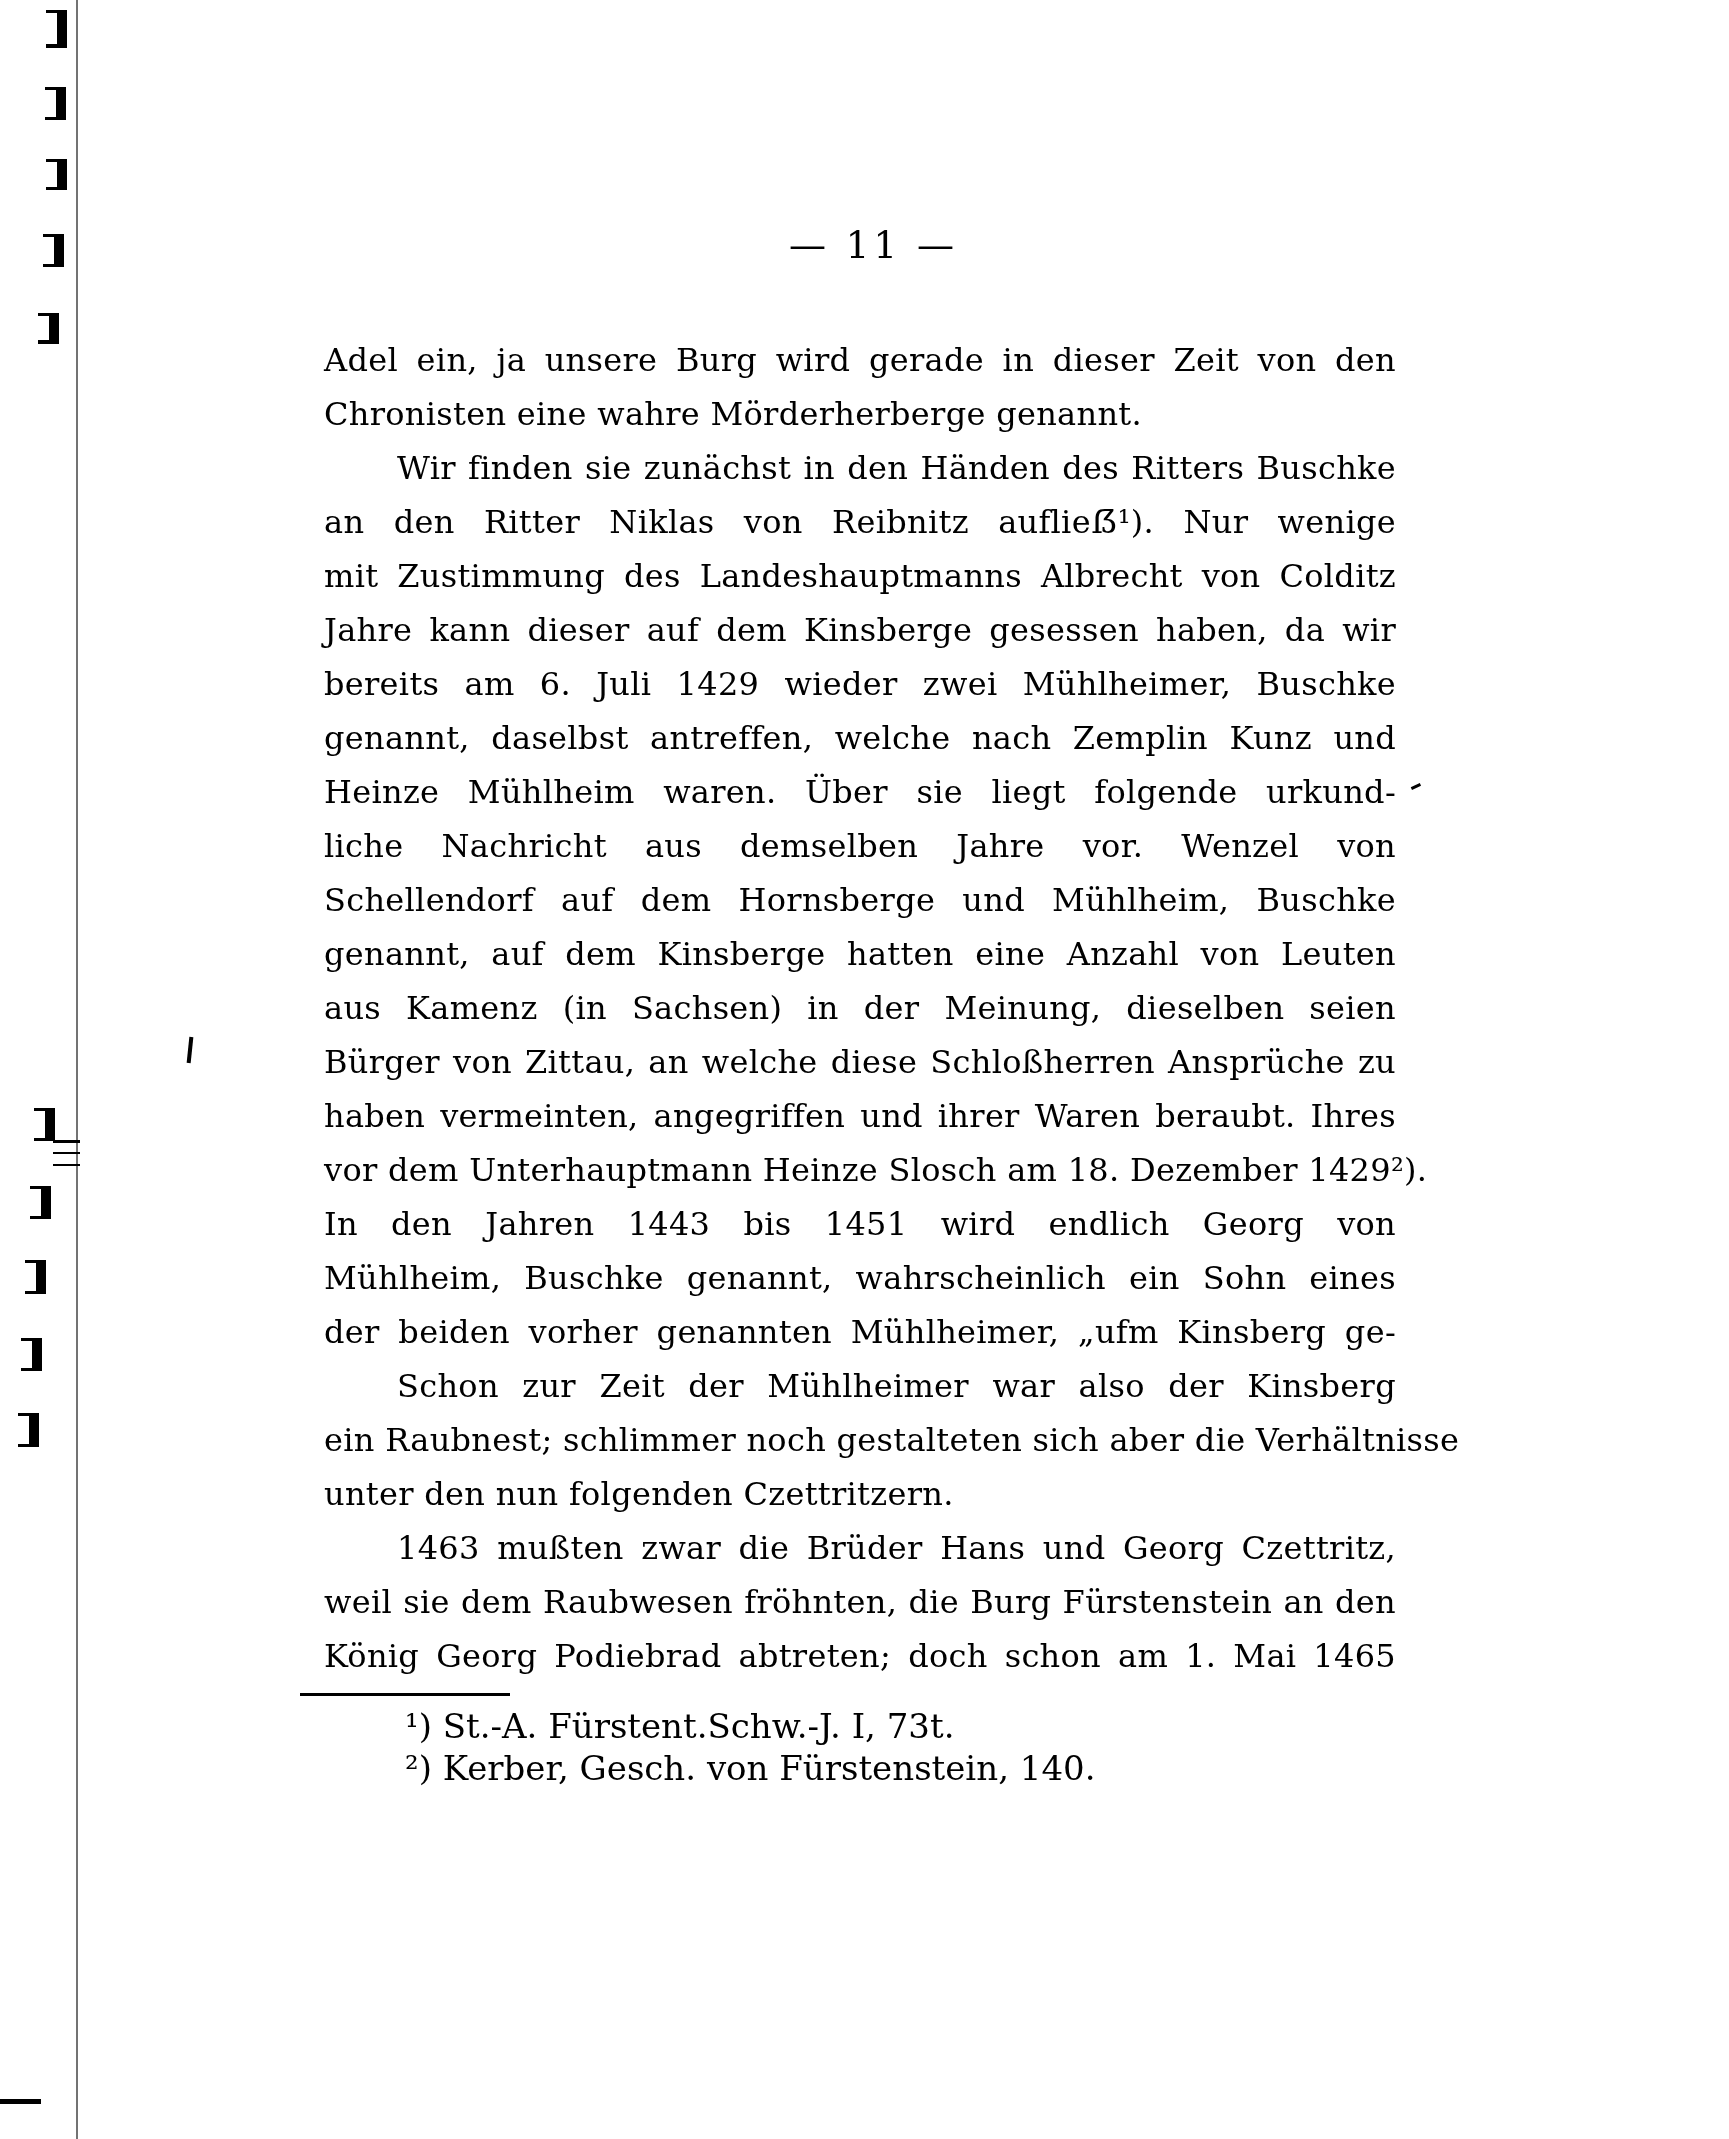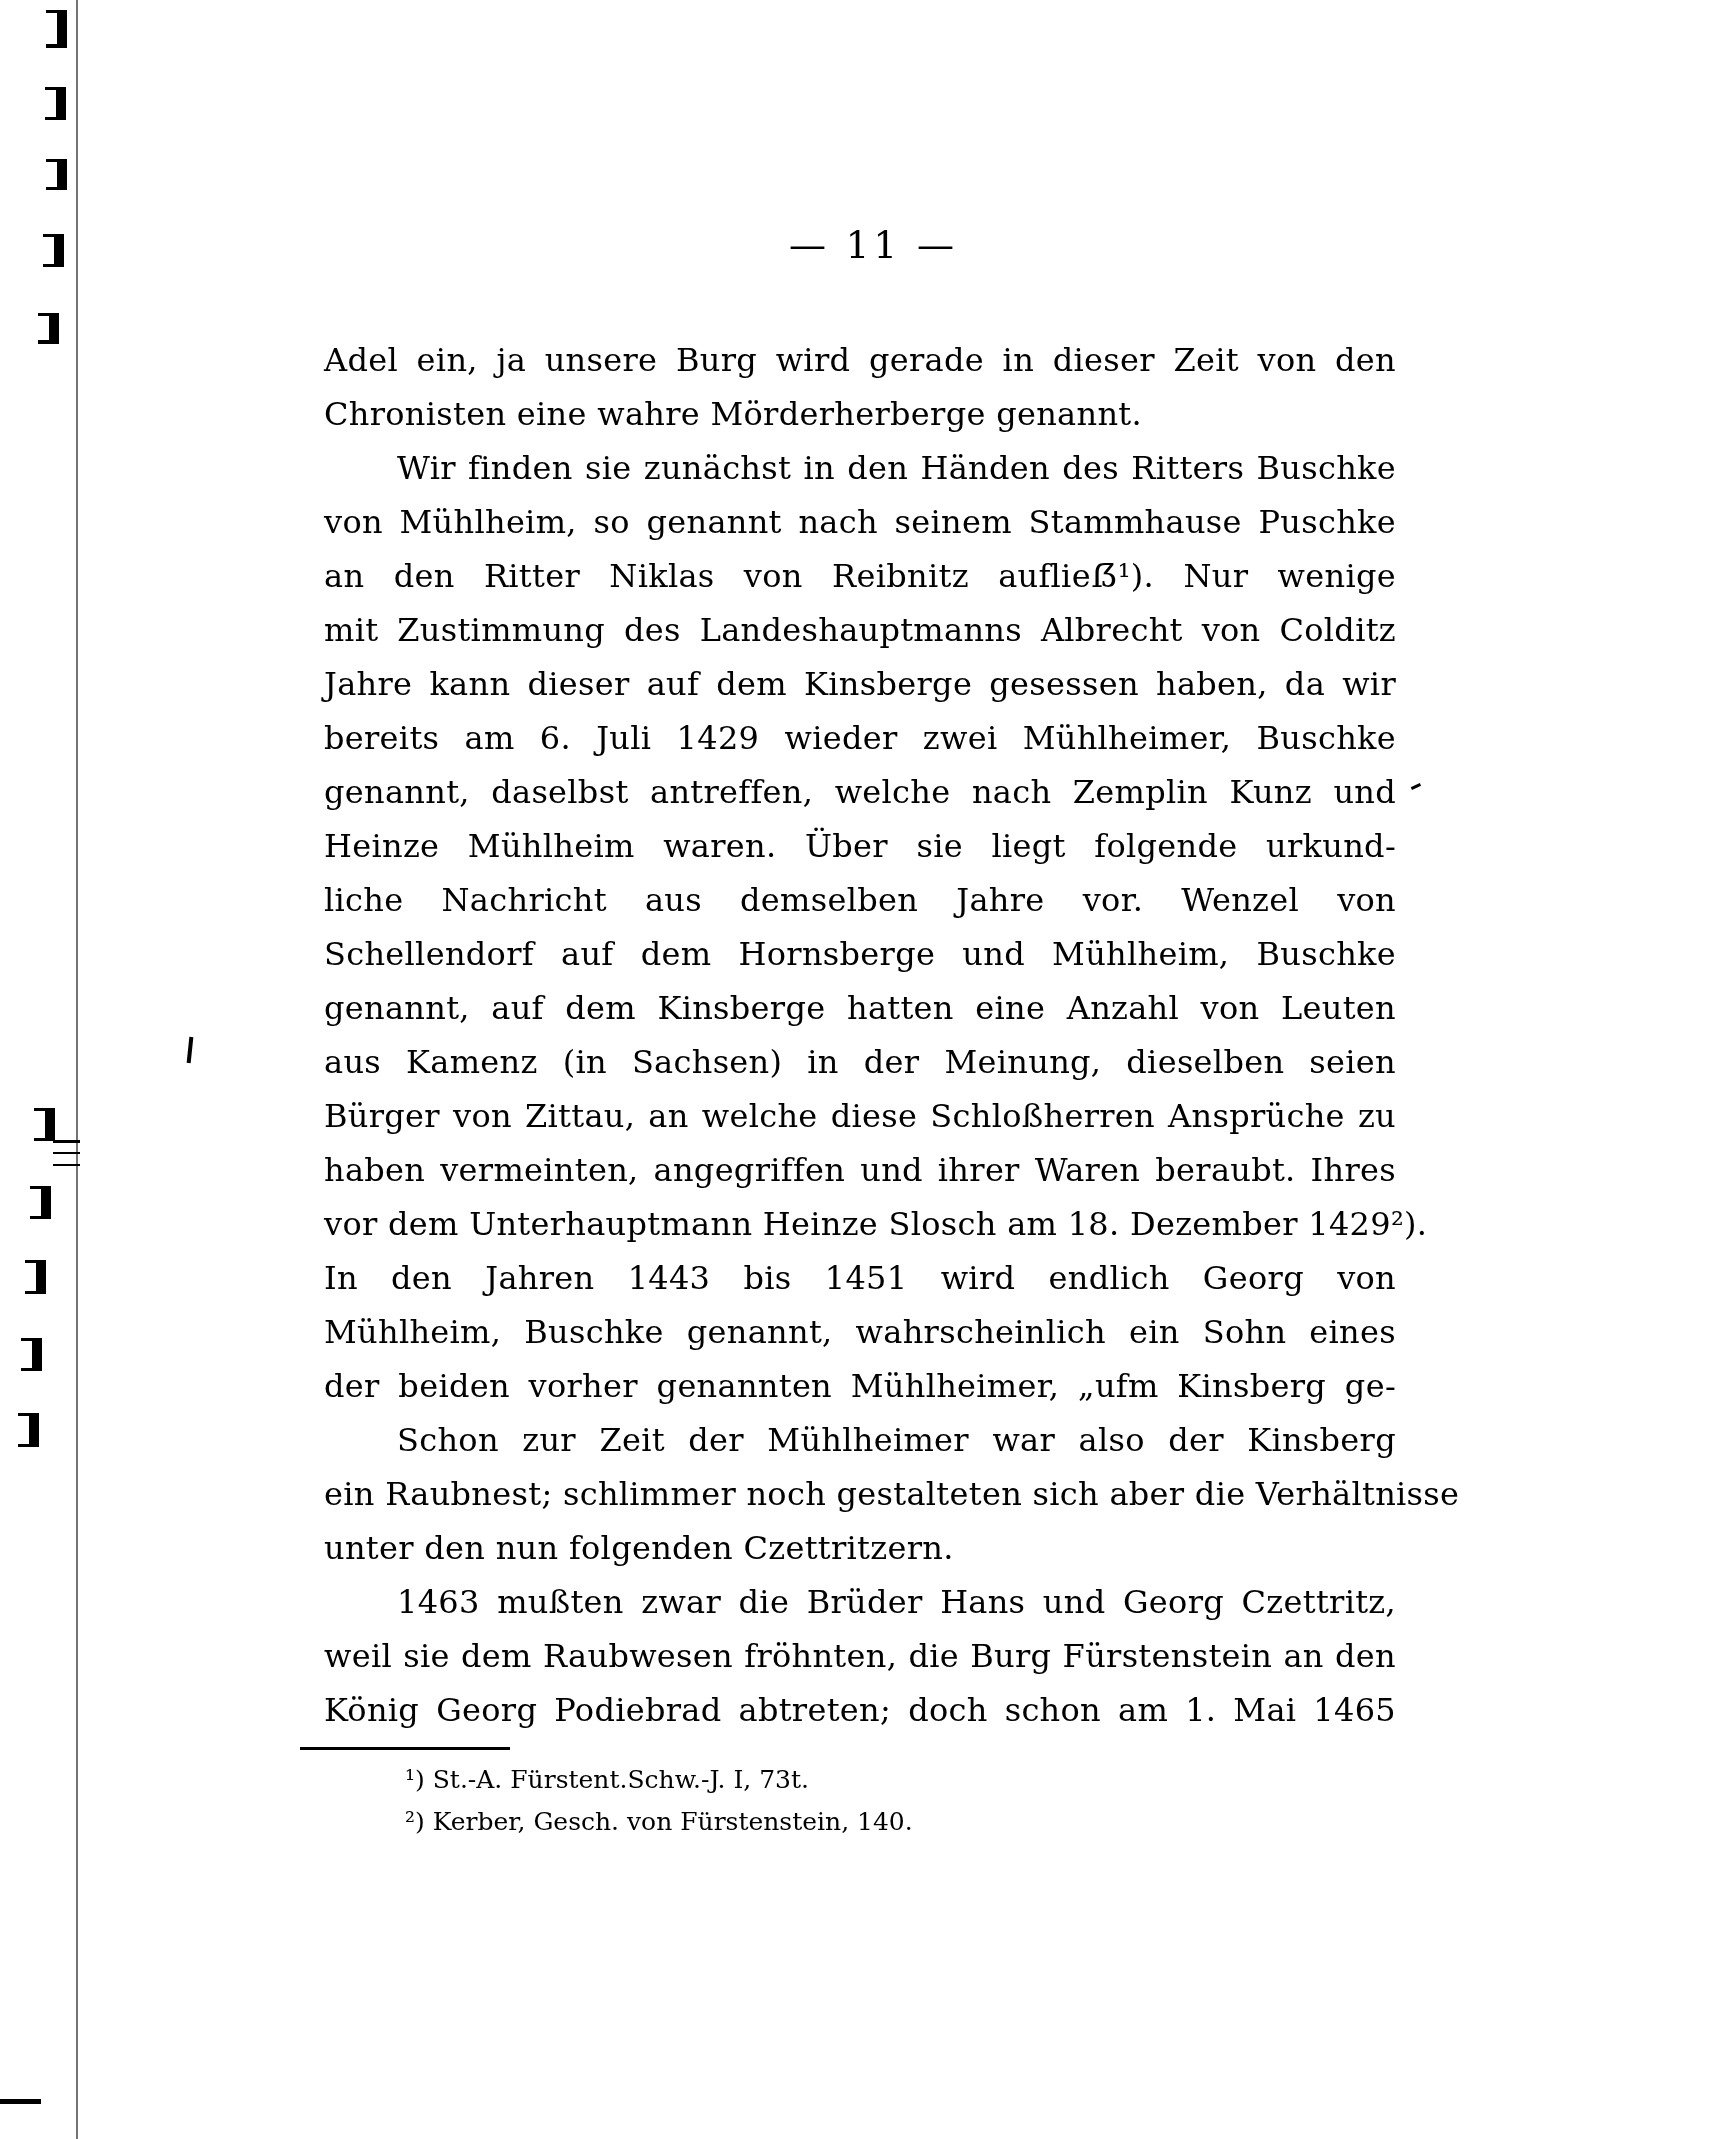--- a/index.html
+++ b/index.html
@@ -148,7 +148,6 @@
     <span class="line">Adel ein, ja unsere Burg wird gerade in dieser Zeit von den</span>
     <span class="line last">Chronisten eine wahre Mörderherberge genannt.</span>
     <span class="line indent">Wir finden sie zunächst in den Händen des Ritters Buschke</span>
-    <span class="line">von Mühlheim, so genannt nach seinem Stammhause Puschke</span>
     <span class="line">an den Ritter Niklas von Reibnitz auflieẞ¹). Nur wenige</span>
     <span class="line">mit Zustimmung des Landeshauptmanns Albrecht von Colditz</span>
     <span class="line">Jahre kann dieser auf dem Kinsberge gesessen haben, da wir</span>

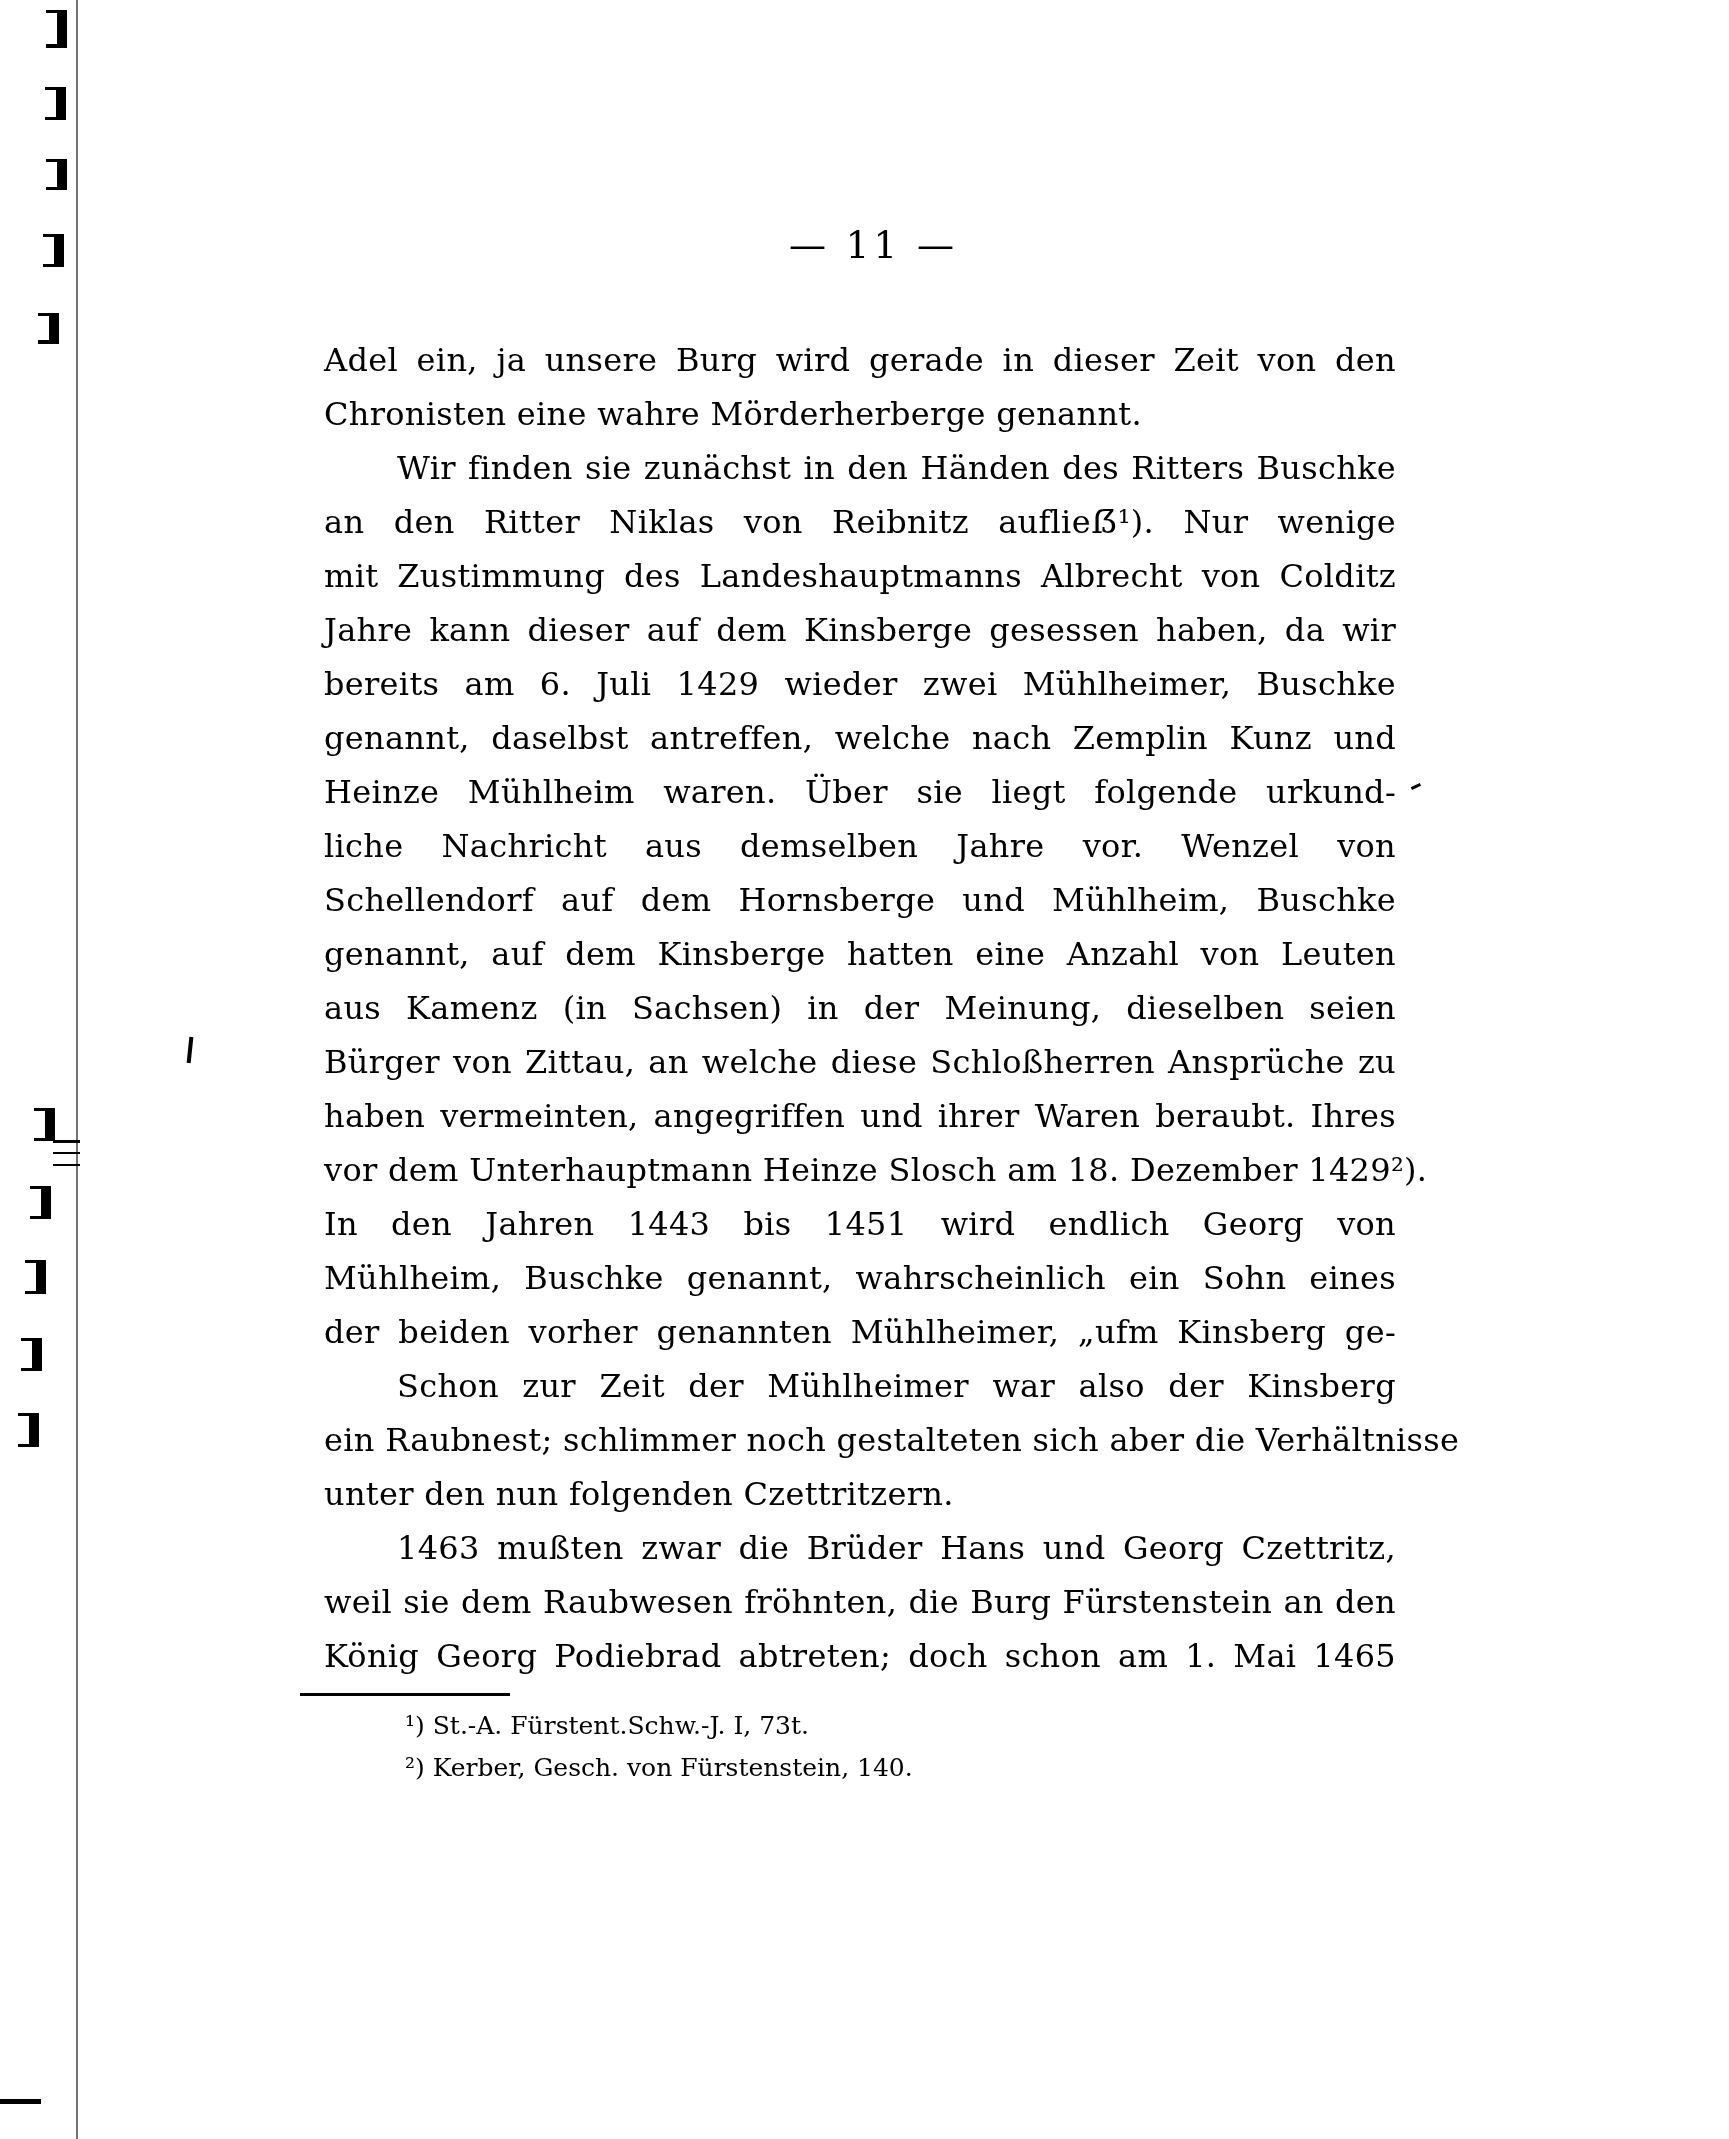--- a/index.html
+++ b/index.html
@@ -108,7 +108,7 @@
       margin-bottom: 9.5px;
     }
     .footnotes {
-      font-size: 25px;
+      font-size: 34px;
       line-height: 42px;
       padding-left: 81px;
     }

